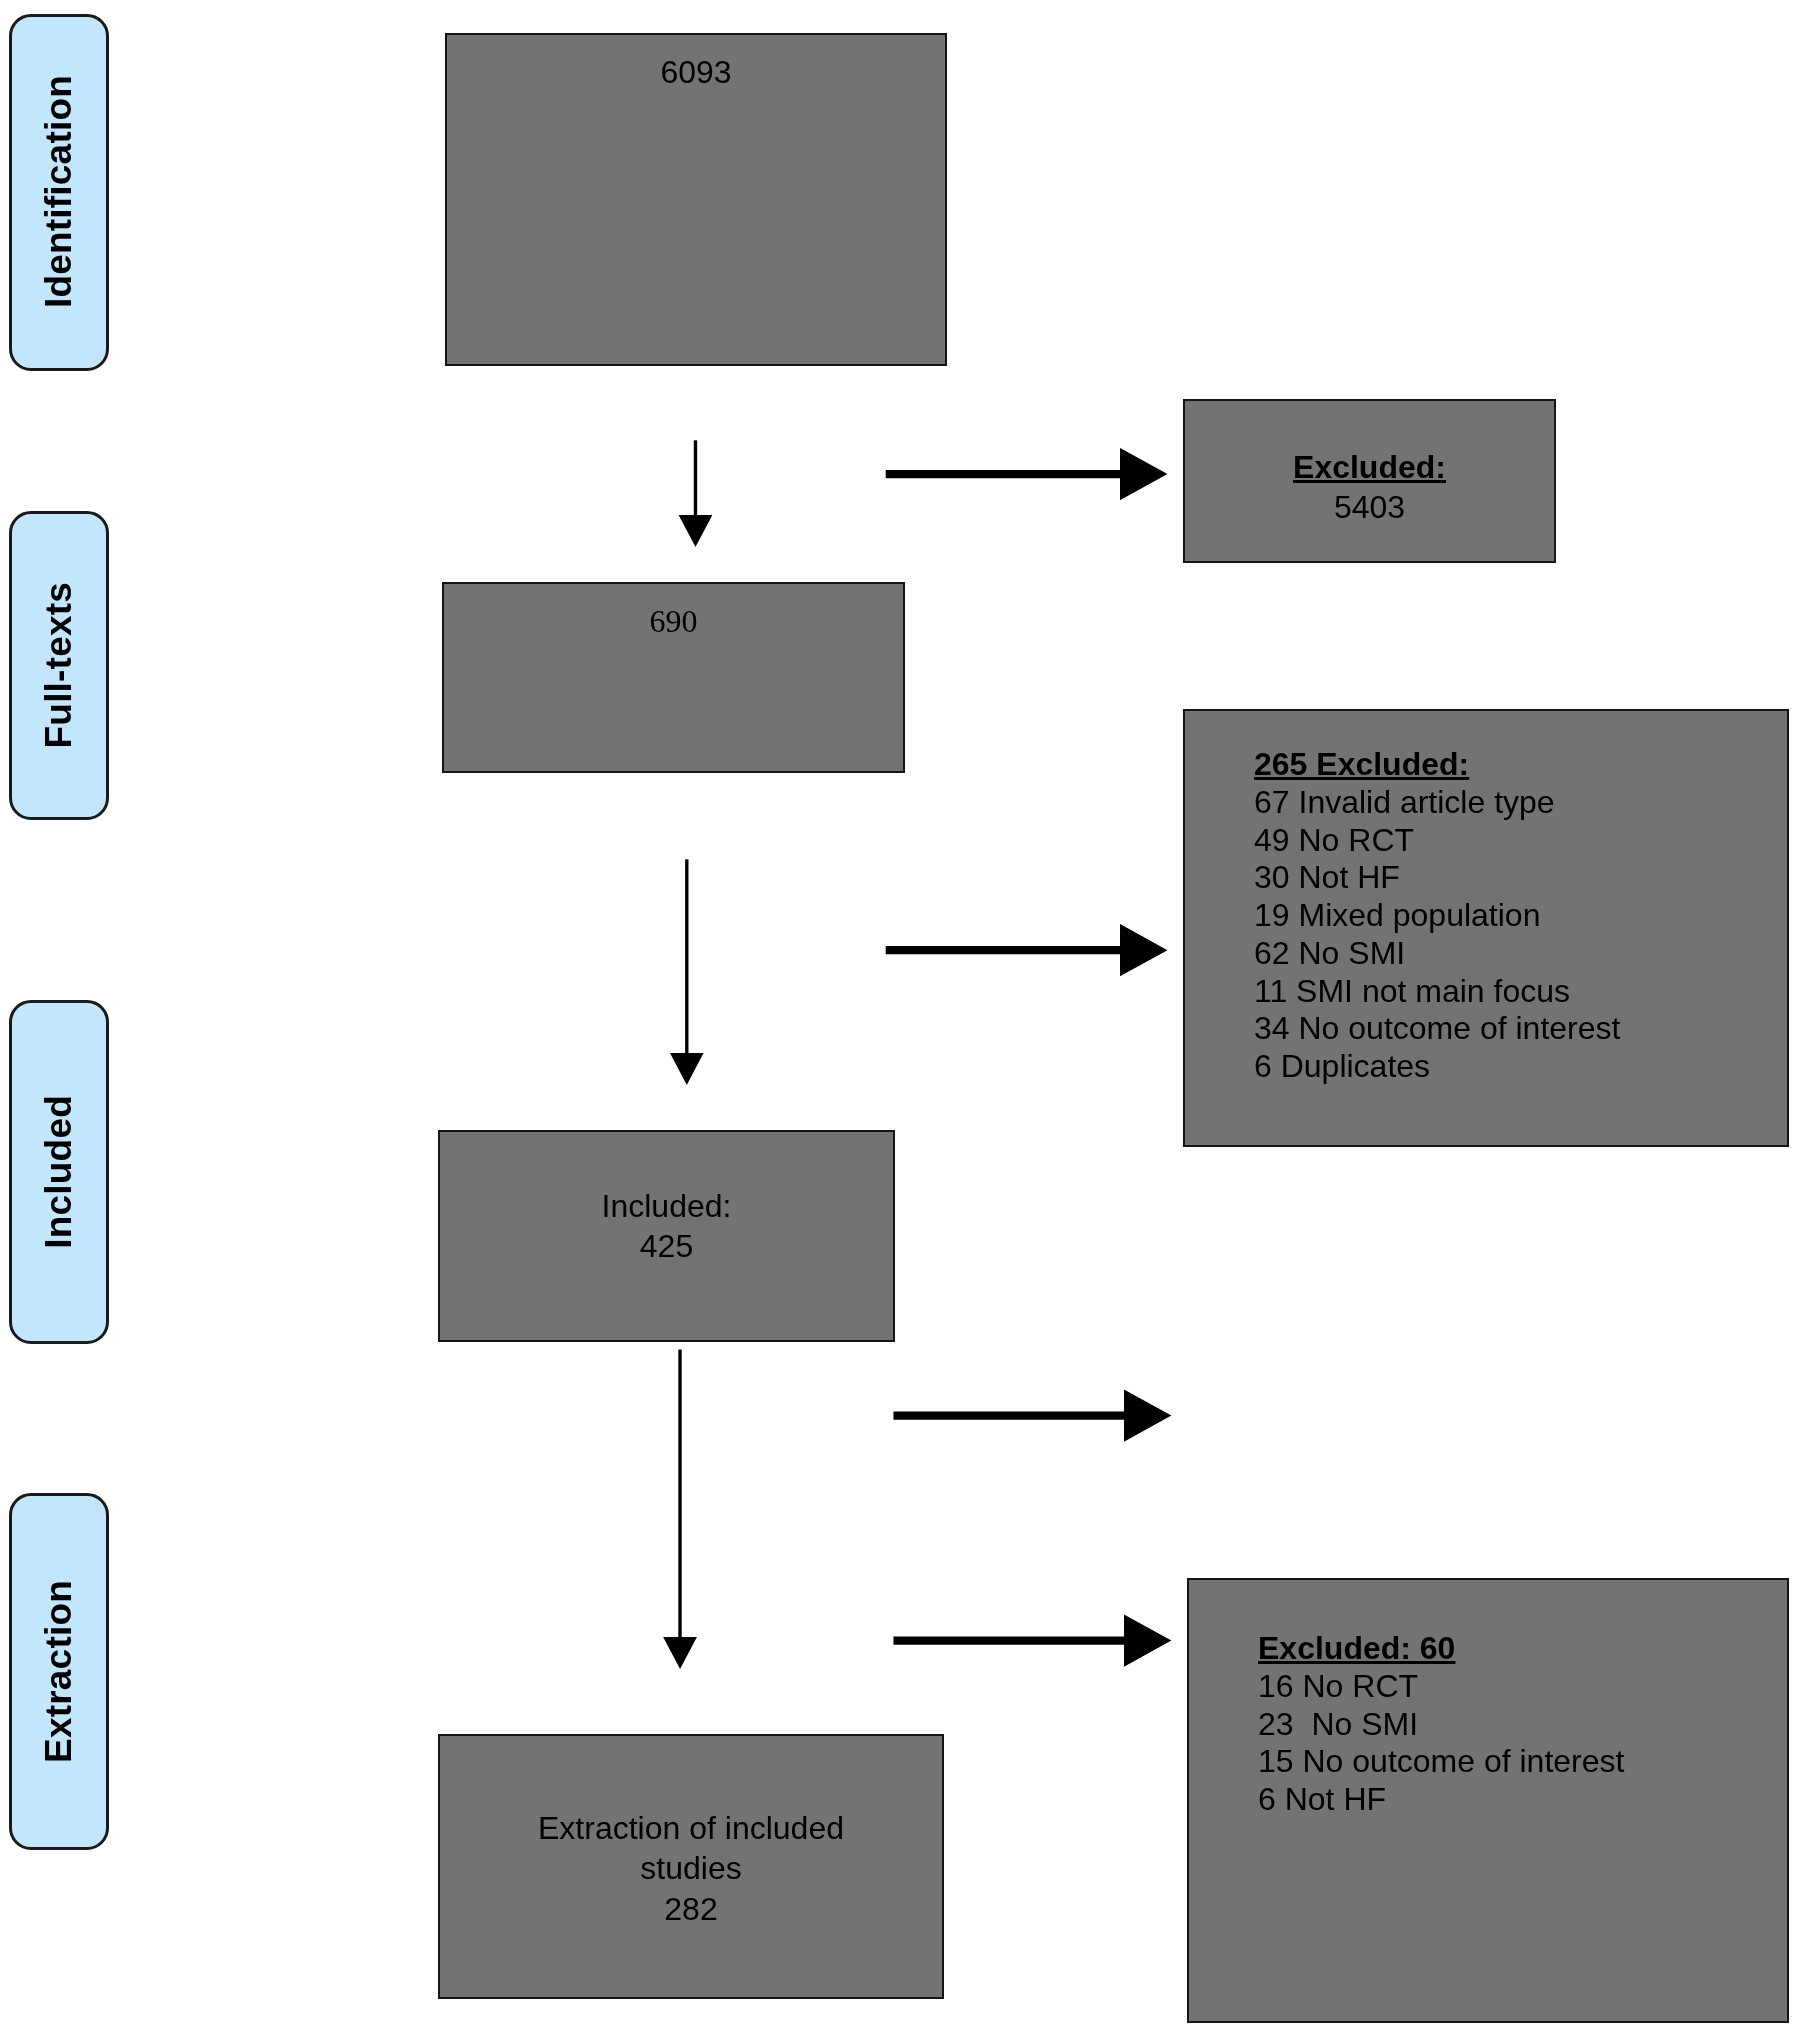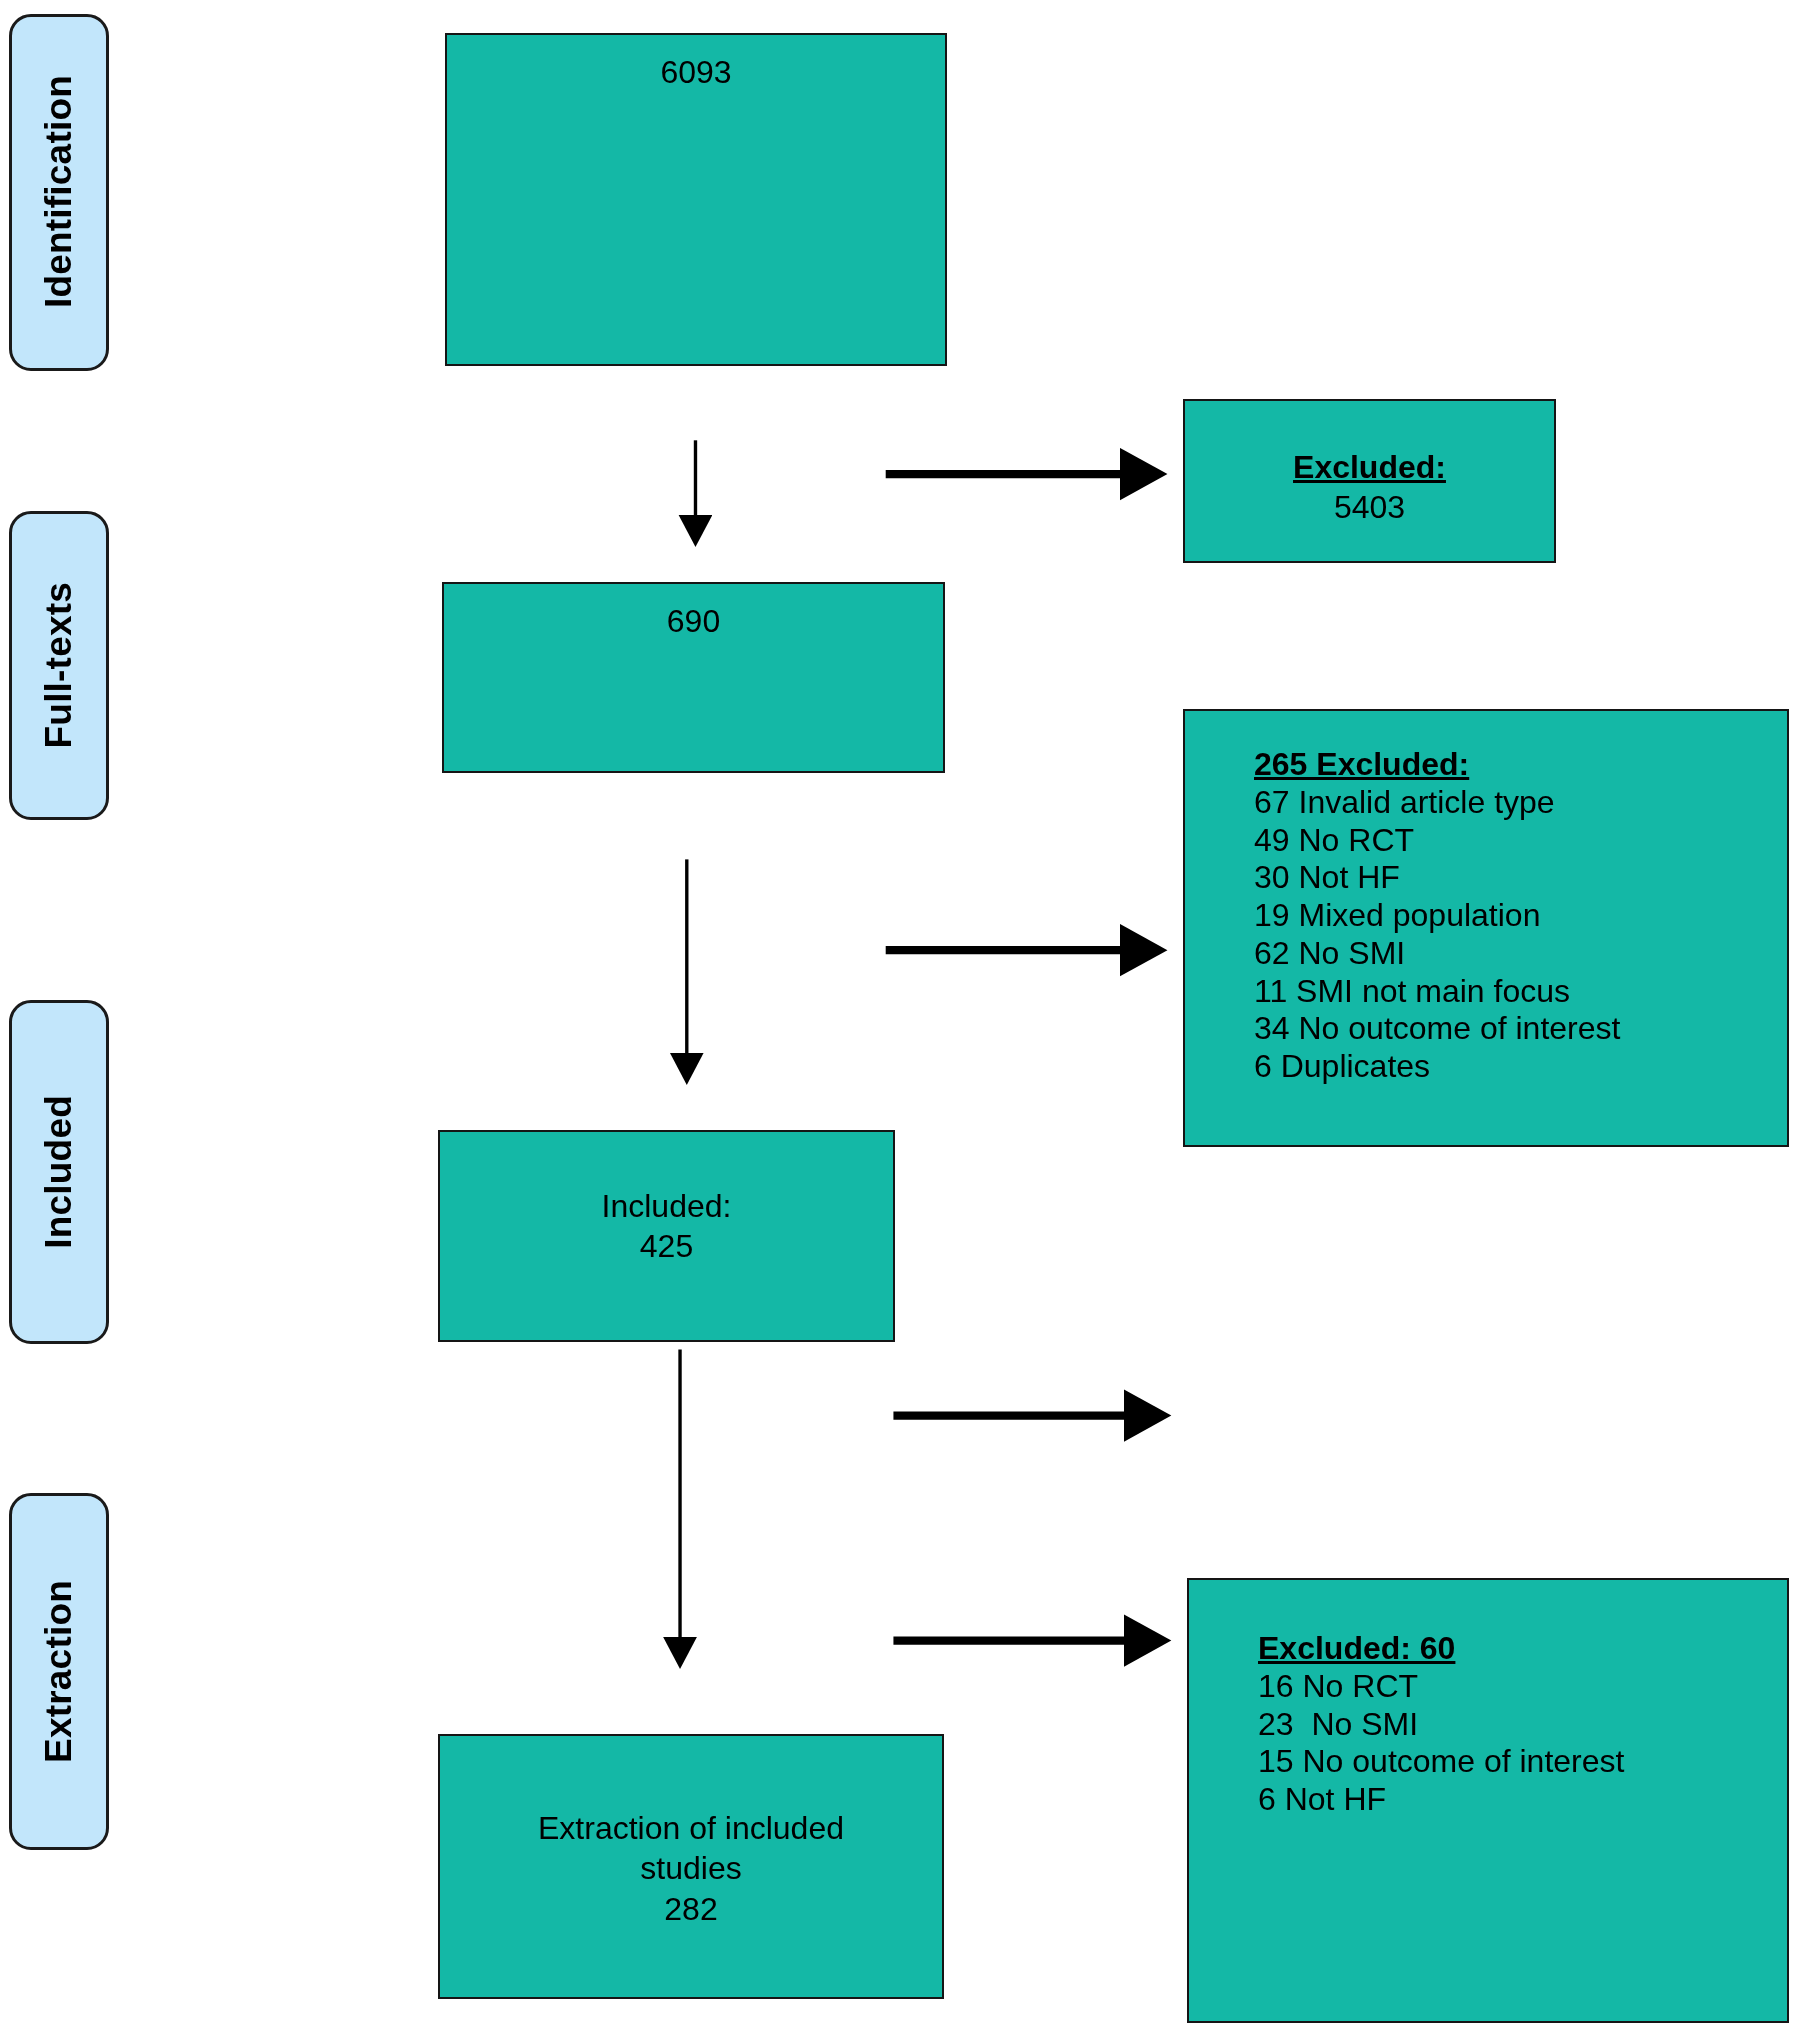--- a/index.html
+++ b/index.html
@@ -44,7 +44,7 @@
   .flow-box {
     position: absolute;
     box-sizing: border-box;
-    background: #14b8a6;
+    background: #737373;
     border: 2.9px solid #151515;
     color: #000000;
   }

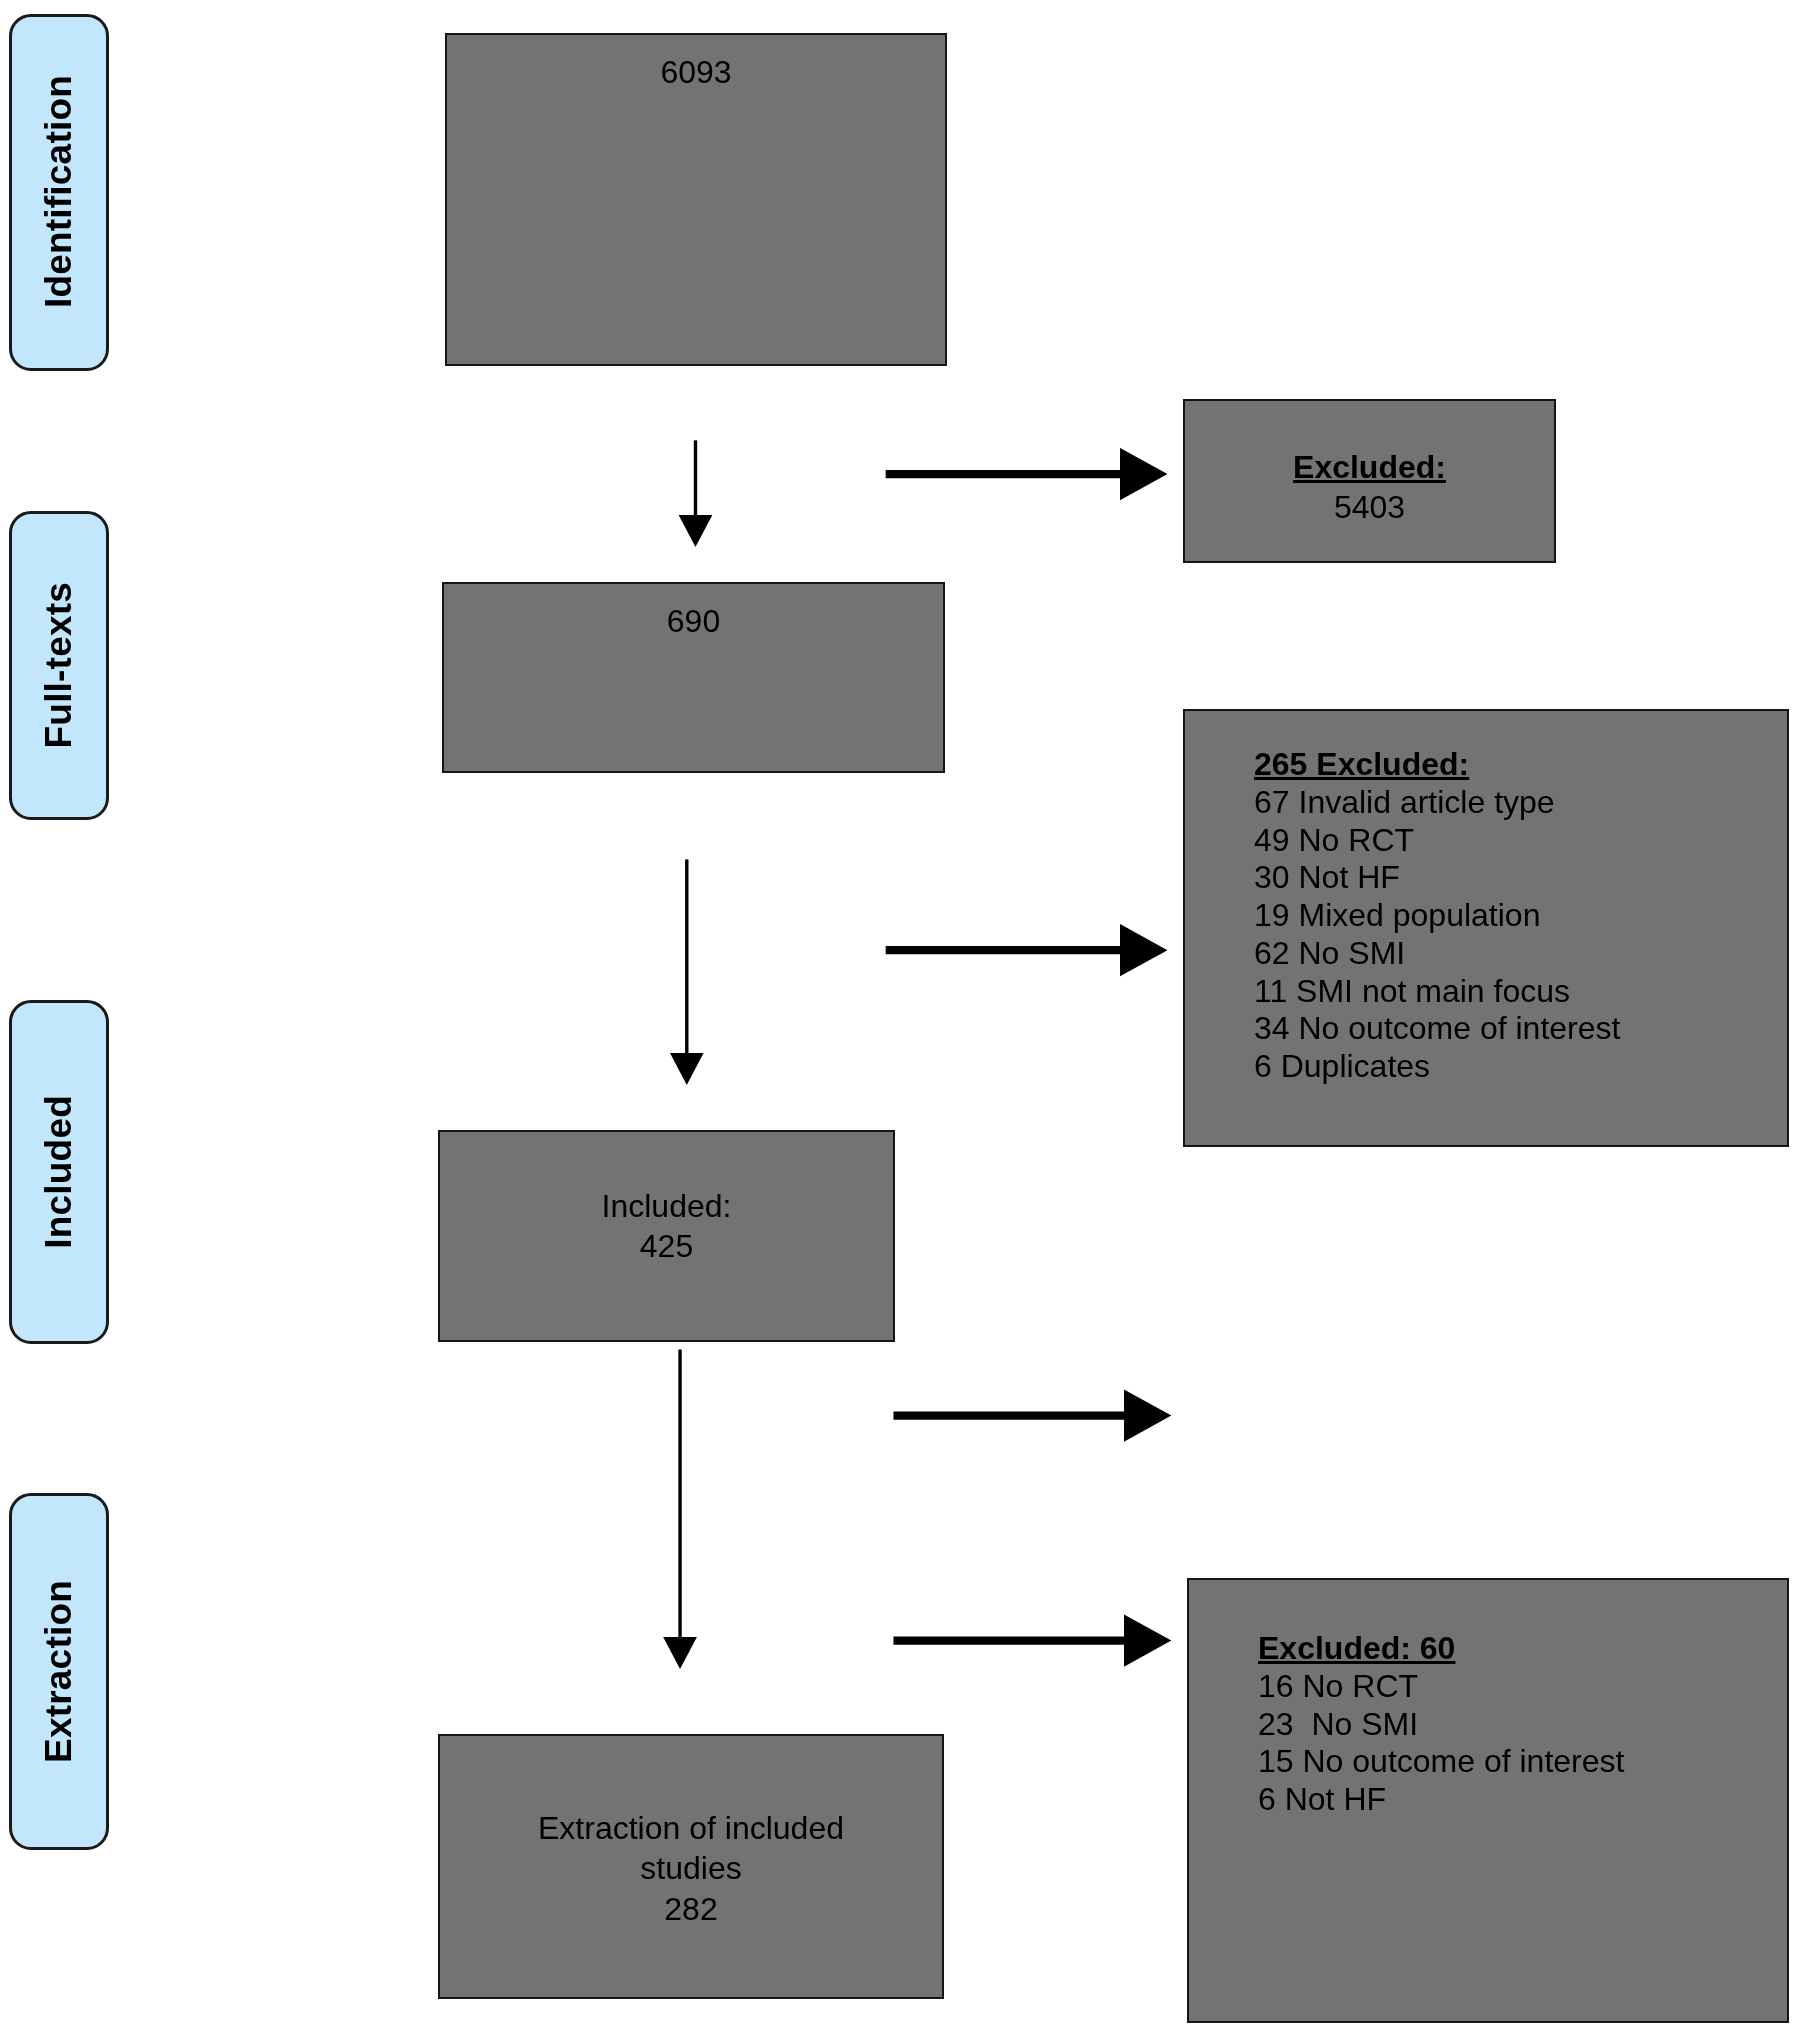--- a/index.html
+++ b/index.html
@@ -170,7 +170,7 @@
     </div>
   </div>
 
-  <div class="flow-box align-center pad-top-sm" style="left:442px; top:582px; width:503px; height:191px;">
+  <div class="flow-box align-center pad-top-sm" style="left:442px; top:582px; width:463px; height:191px;font-family:Liberation Serif, serif;">
     <div class="box-inner">
       <div class="line">690</div>
     </div>

